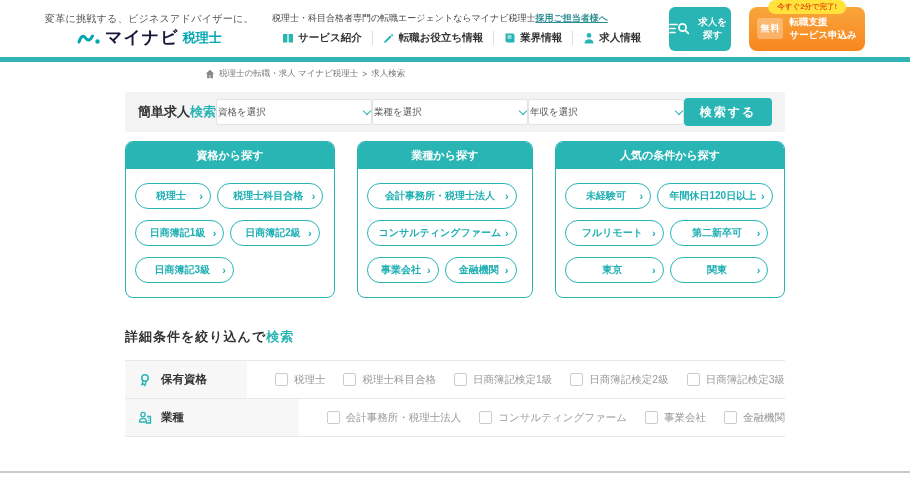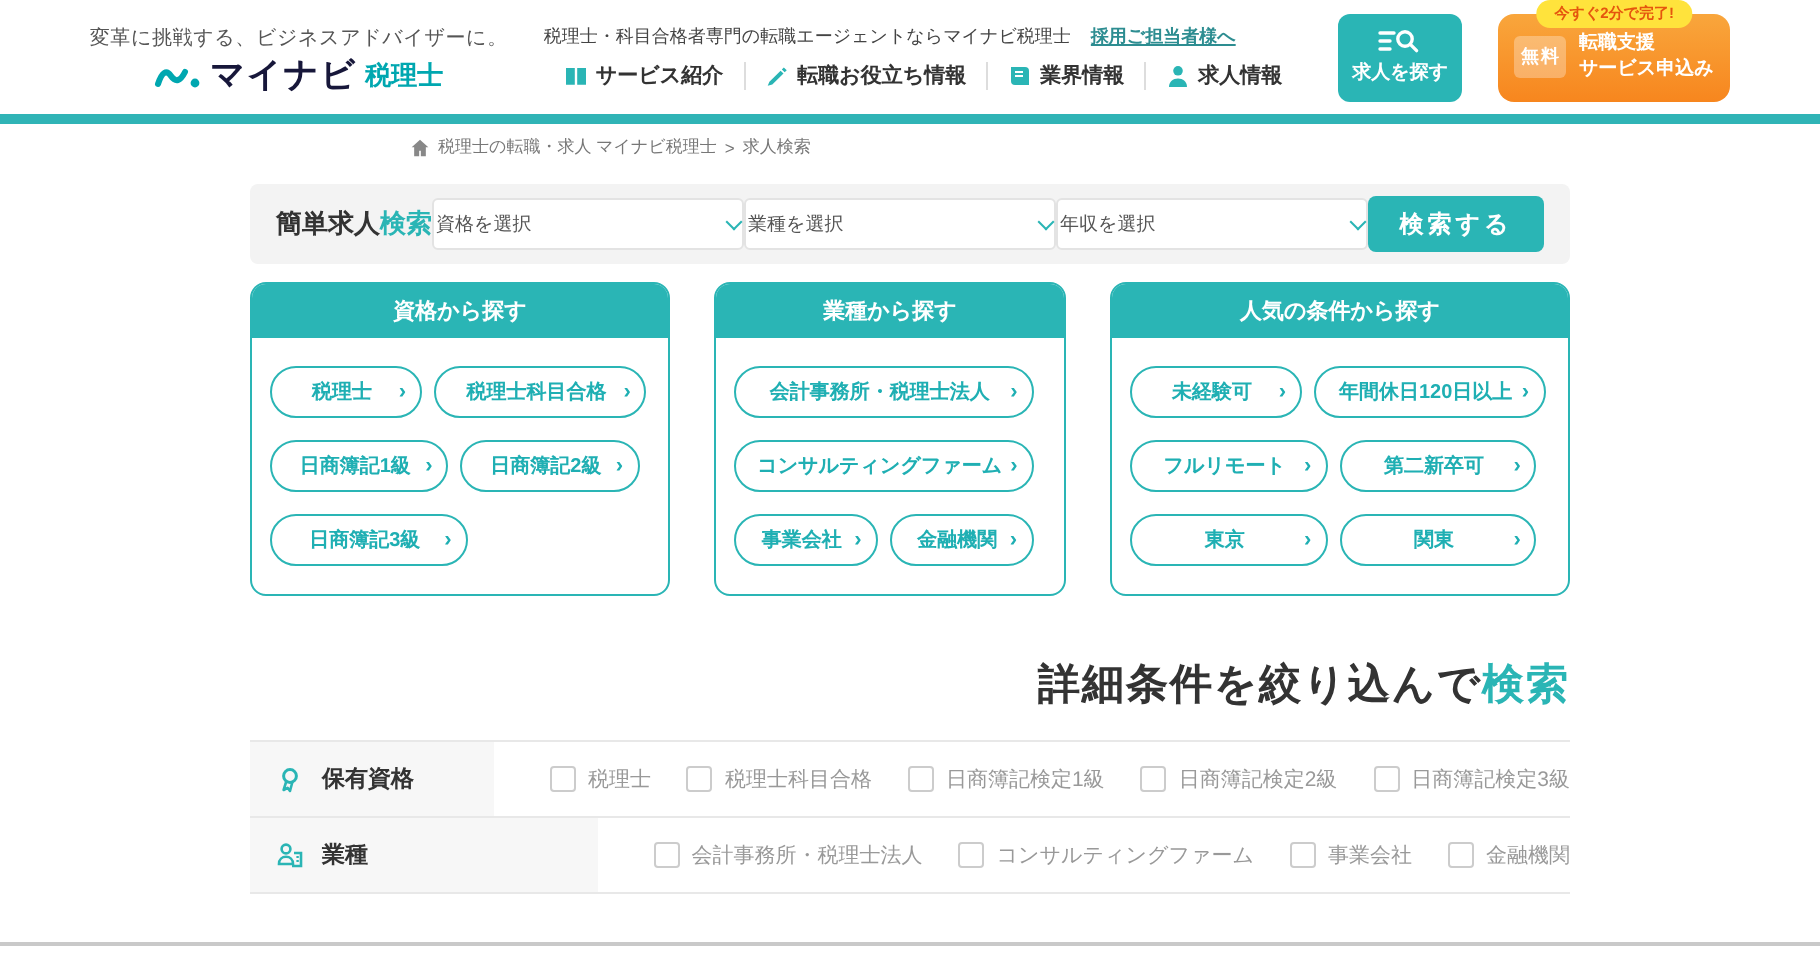--- a/index.html
+++ b/index.html
@@ -13,7 +13,7 @@
 .logo-brand{font-size:17px;font-weight:bold;color:#17173a;letter-spacing:1px;line-height:1}
 .logo-product{font-size:13px;font-weight:bold;color:#00a7b0;line-height:1.1}
 .nav-block{display:flex;flex-direction:column;gap:6px}
-.lead-row{display:flex;align-items:center;gap:10px;font-size:9px;color:#444;white-space:nowrap}
+.lead-row{display:flex;align-items:center;font-size:9px;color:#444;white-space:nowrap}
 .recruiter-link{color:#2d8d91;text-decoration:underline;cursor:pointer;font-weight:bold}
 .nav-row{display:flex;align-items:center}
 .nav-item{display:flex;align-items:center;gap:4px;padding:0 10px;font-size:10.5px;font-weight:bold;color:#333;white-space:nowrap;cursor:pointer}

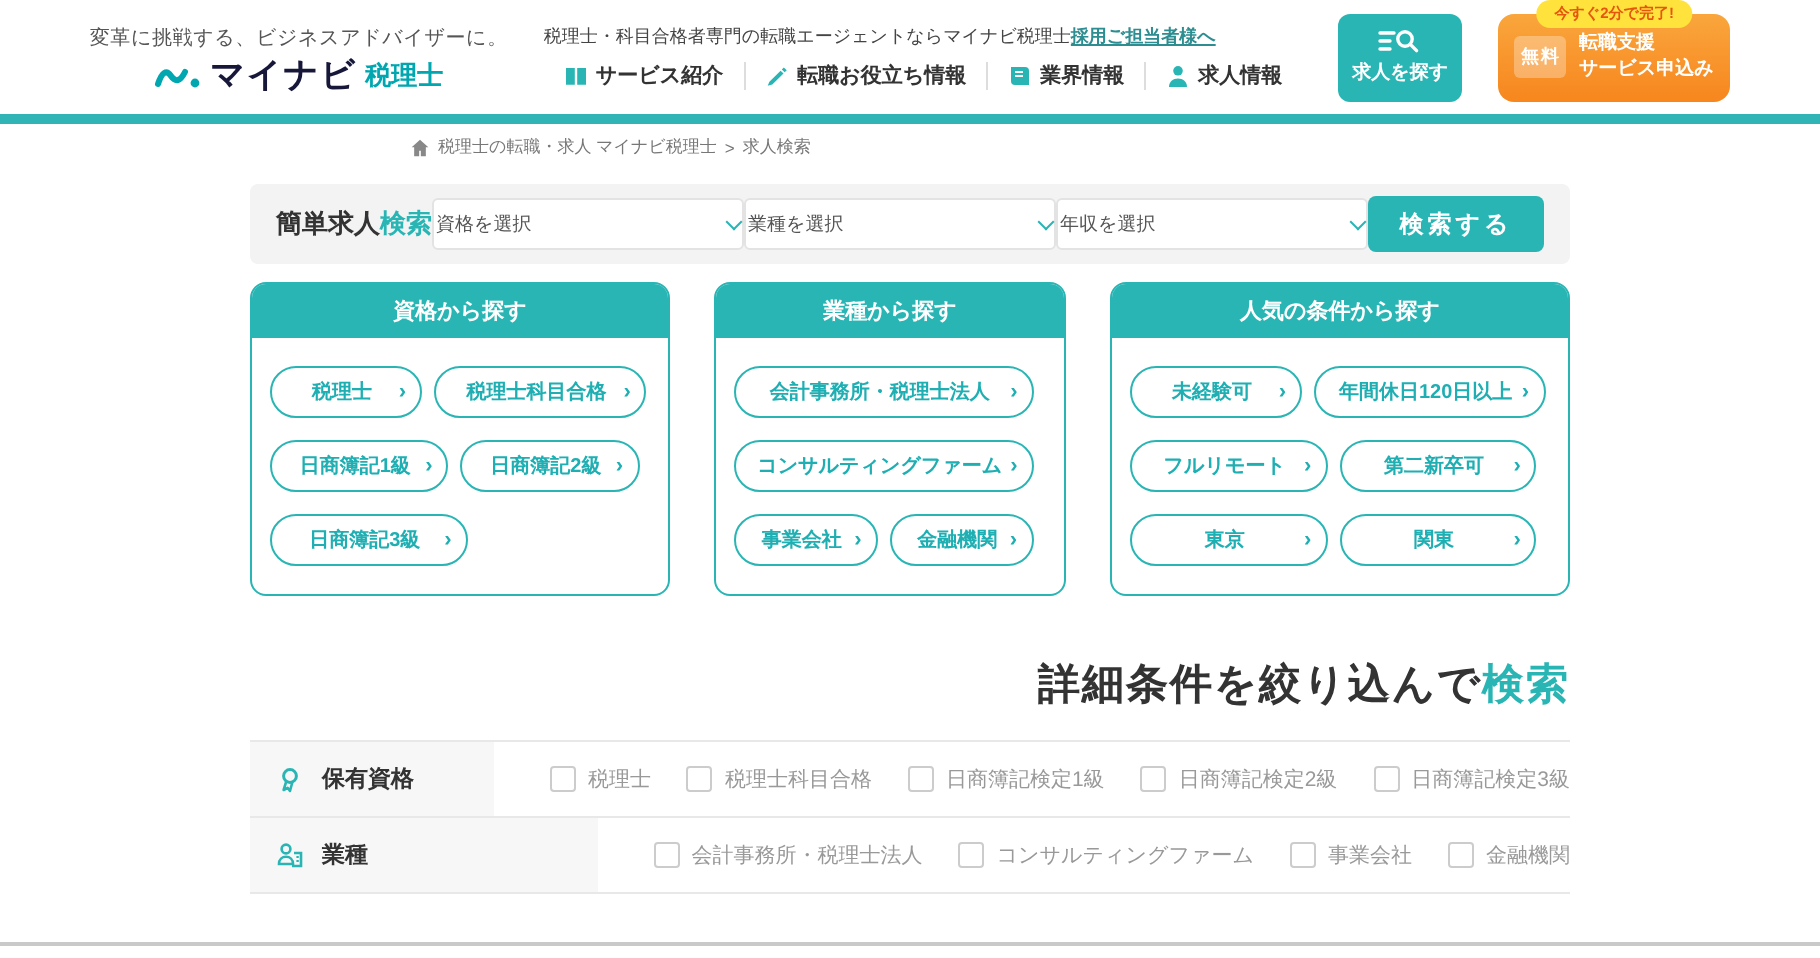--- a/index.html
+++ b/index.html
@@ -18,7 +18,7 @@
 .nav-row{display:flex;align-items:center}
 .nav-item{display:flex;align-items:center;gap:4px;padding:0 10px;font-size:10.5px;font-weight:bold;color:#333;white-space:nowrap;cursor:pointer}
 .nav-item + .nav-item{border-left:1px solid #ddd}
-.btn-find{width:62px;height:44px;background:#2ab5b5;border:none;border-radius:6px;color:#fff;display:flex;flex-direction:column;align-items:center;justify-content:center;gap:3px;font-size:9.5px;font-weight:bold;cursor:pointer;font-family:inherit}
+.btn-find{width:62px;height:44px;background:#2ab5b5;border:none;border-radius:6px;color:#fff;display:flex;flex-direction:row;align-items:center;justify-content:center;gap:3px;font-size:9.5px;font-weight:bold;cursor:pointer;font-family:inherit}
 .btn-cta{position:relative;width:116px;height:44px;background:linear-gradient(180deg,#f9a63c,#f7861e);border:none;border-radius:8px;display:flex;align-items:center;justify-content:center;gap:6px;cursor:pointer;font-family:inherit}
 .cta-ribbon{position:absolute;top:-7px;left:50%;transform:translateX(-50%);background:#ffe33c;color:#e5560e;font-size:7.5px;font-weight:bold;padding:2px 9px;border-radius:9px;white-space:nowrap}
 .cta-free{background:rgba(255,255,255,.3);color:#fff;font-size:9px;font-weight:bold;padding:4px 3px;border-radius:3px;letter-spacing:1px}

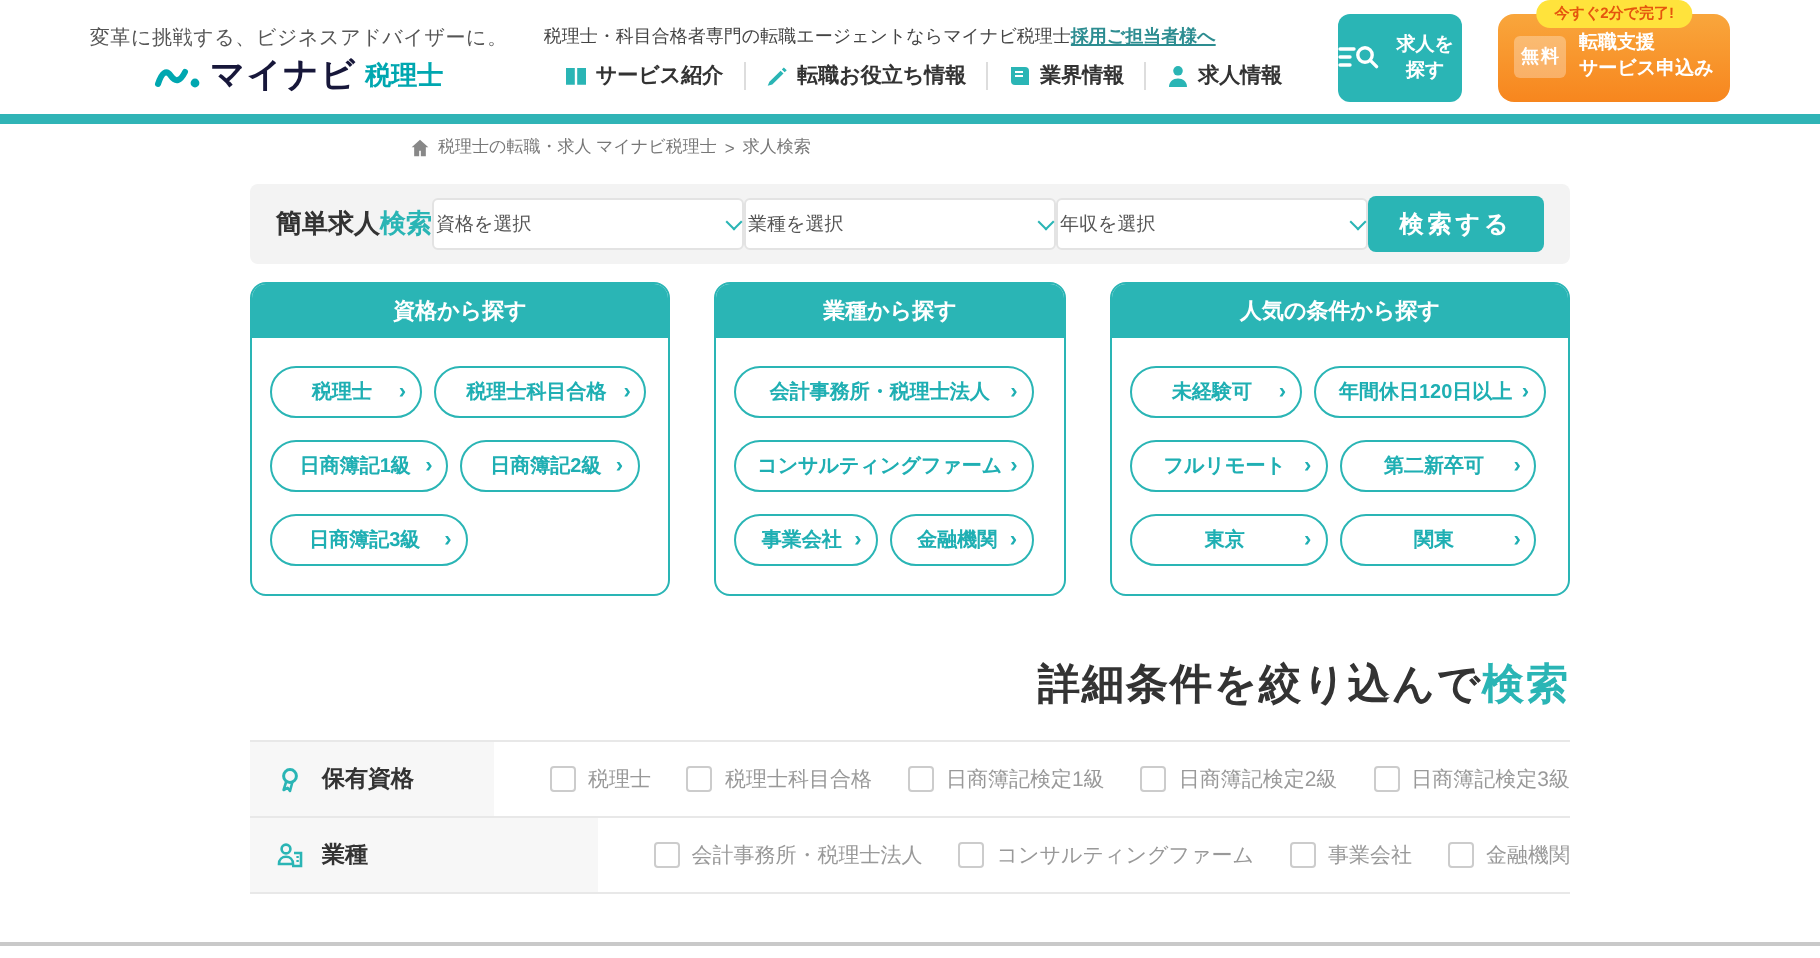--- a/index.html
+++ b/index.html
@@ -57,7 +57,7 @@
 .box-pop .pill:nth-child(2){width:55%}
 .box-pop .pill:nth-child(n+3){width:47%}
 
-.detail-h{margin-top:30px;text-align:right;font-size:21px;font-weight:bold;color:#333;letter-spacing:1px}
+.detail-h{margin-top:30px;text-align:left;font-size:13px;font-weight:bold;color:#333;letter-spacing:1px}
 .filters{margin-top:14px;border-top:1px solid #e8e8e8}
 .frow{display:flex;align-items:stretch;border-bottom:1px solid #e8e8e8;min-height:38px}
 .flabel{width:196px;background:#f7f7f7;display:flex;align-items:center;gap:9px;padding-left:13px;font-size:11.5px;font-weight:bold;color:#333}

